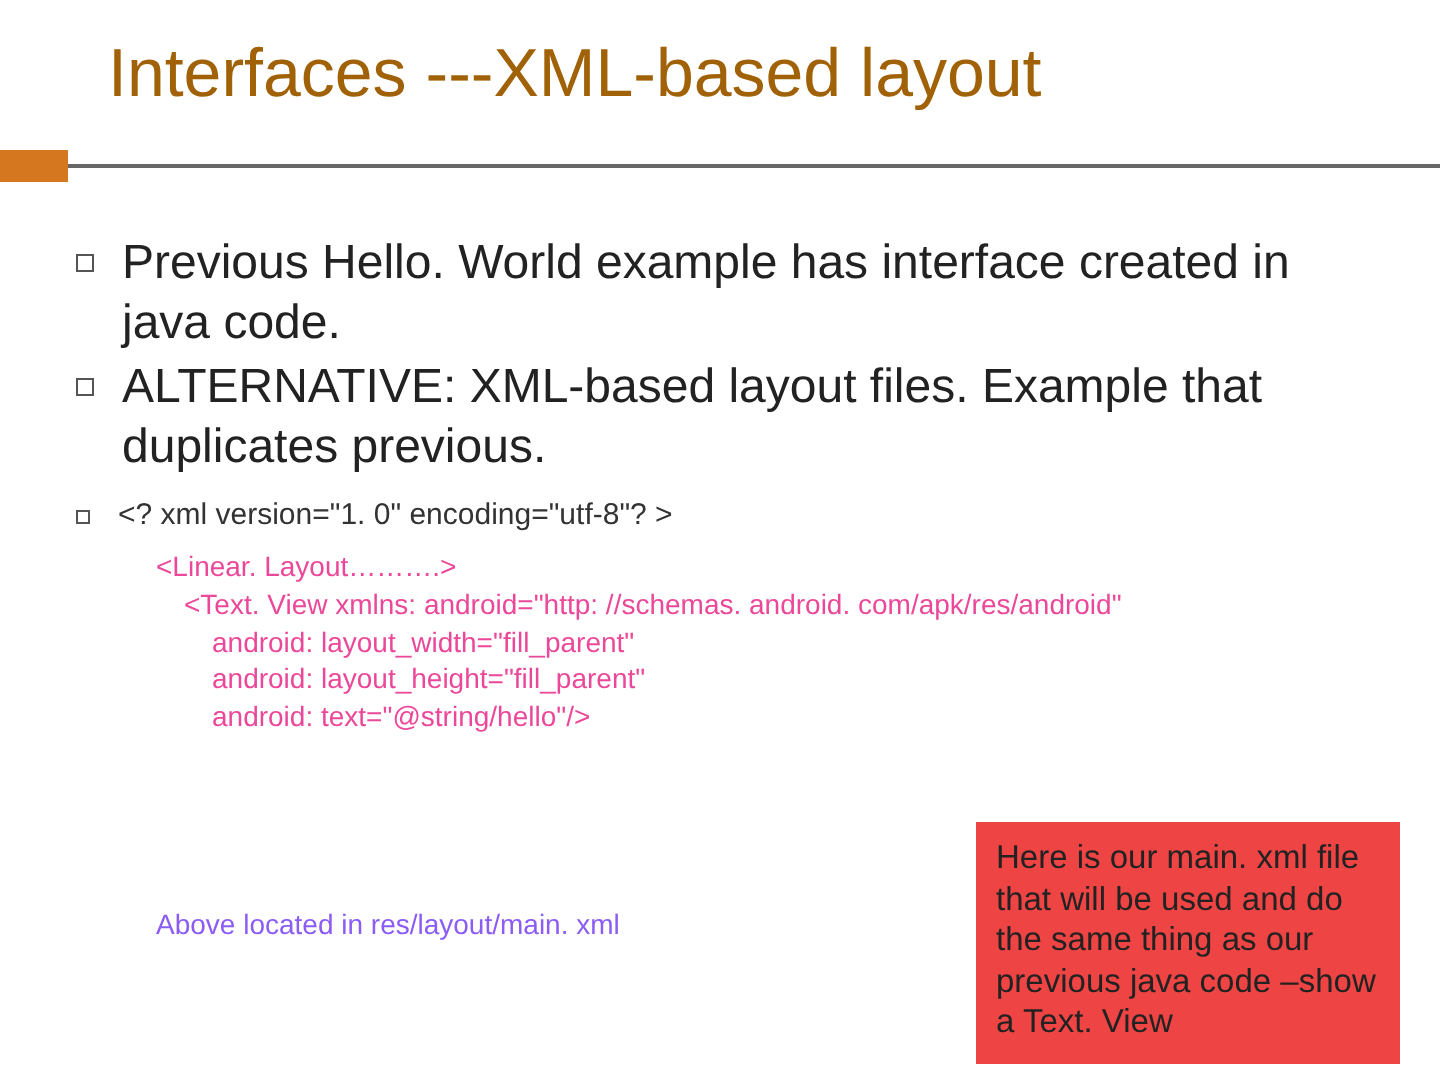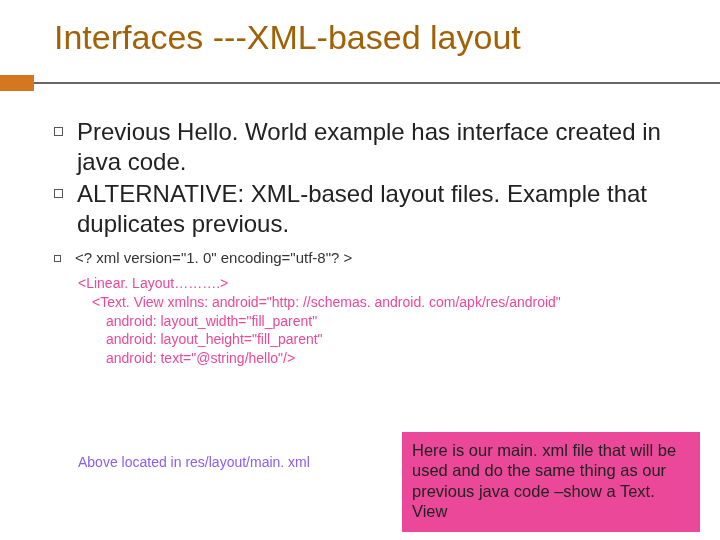--- a/index.html
+++ b/index.html
@@ -35,7 +35,7 @@
   }
   .bullets {
     margin-top: 26px;
-    padding-left: 54px;
+    padding-left: 38px;
     padding-right: 30px;
   }
   .bullet-row {

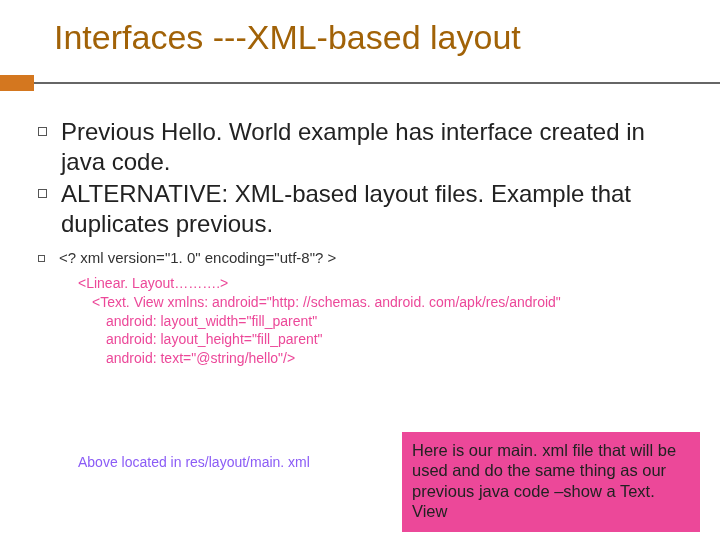--- a/index.html
+++ b/index.html
@@ -89,8 +89,8 @@
     position: absolute;
     right: 20px;
     bottom: 8px;
-    width: 298px;
-    background: #ec4899;
+    width: 212px;
+    background: #ef4444;
     color: #222;
     font-size: 16.5px;
     line-height: 1.25;

